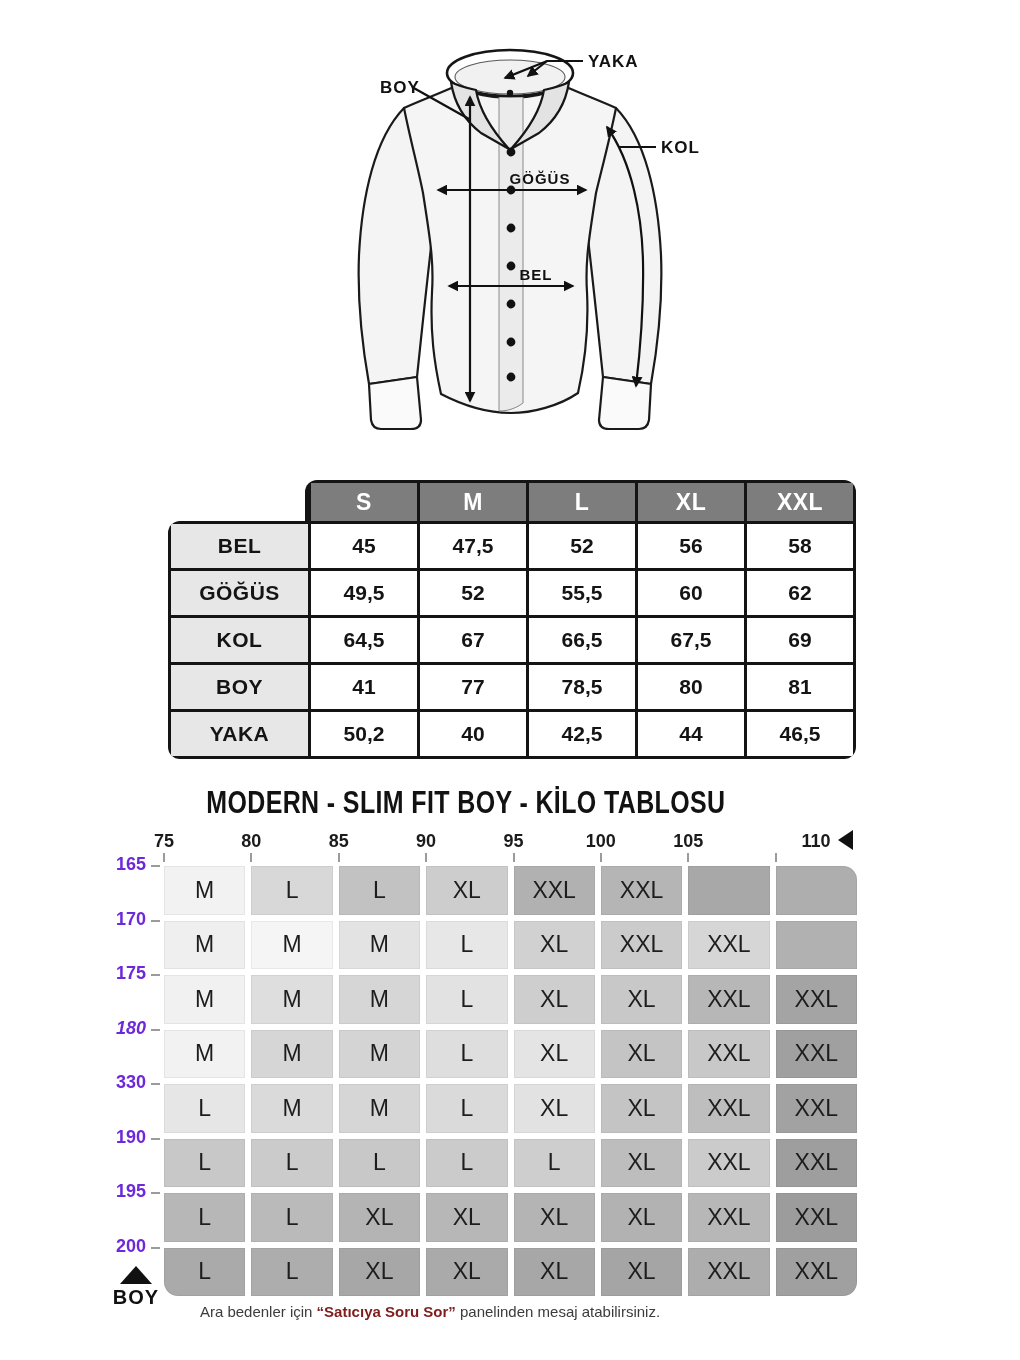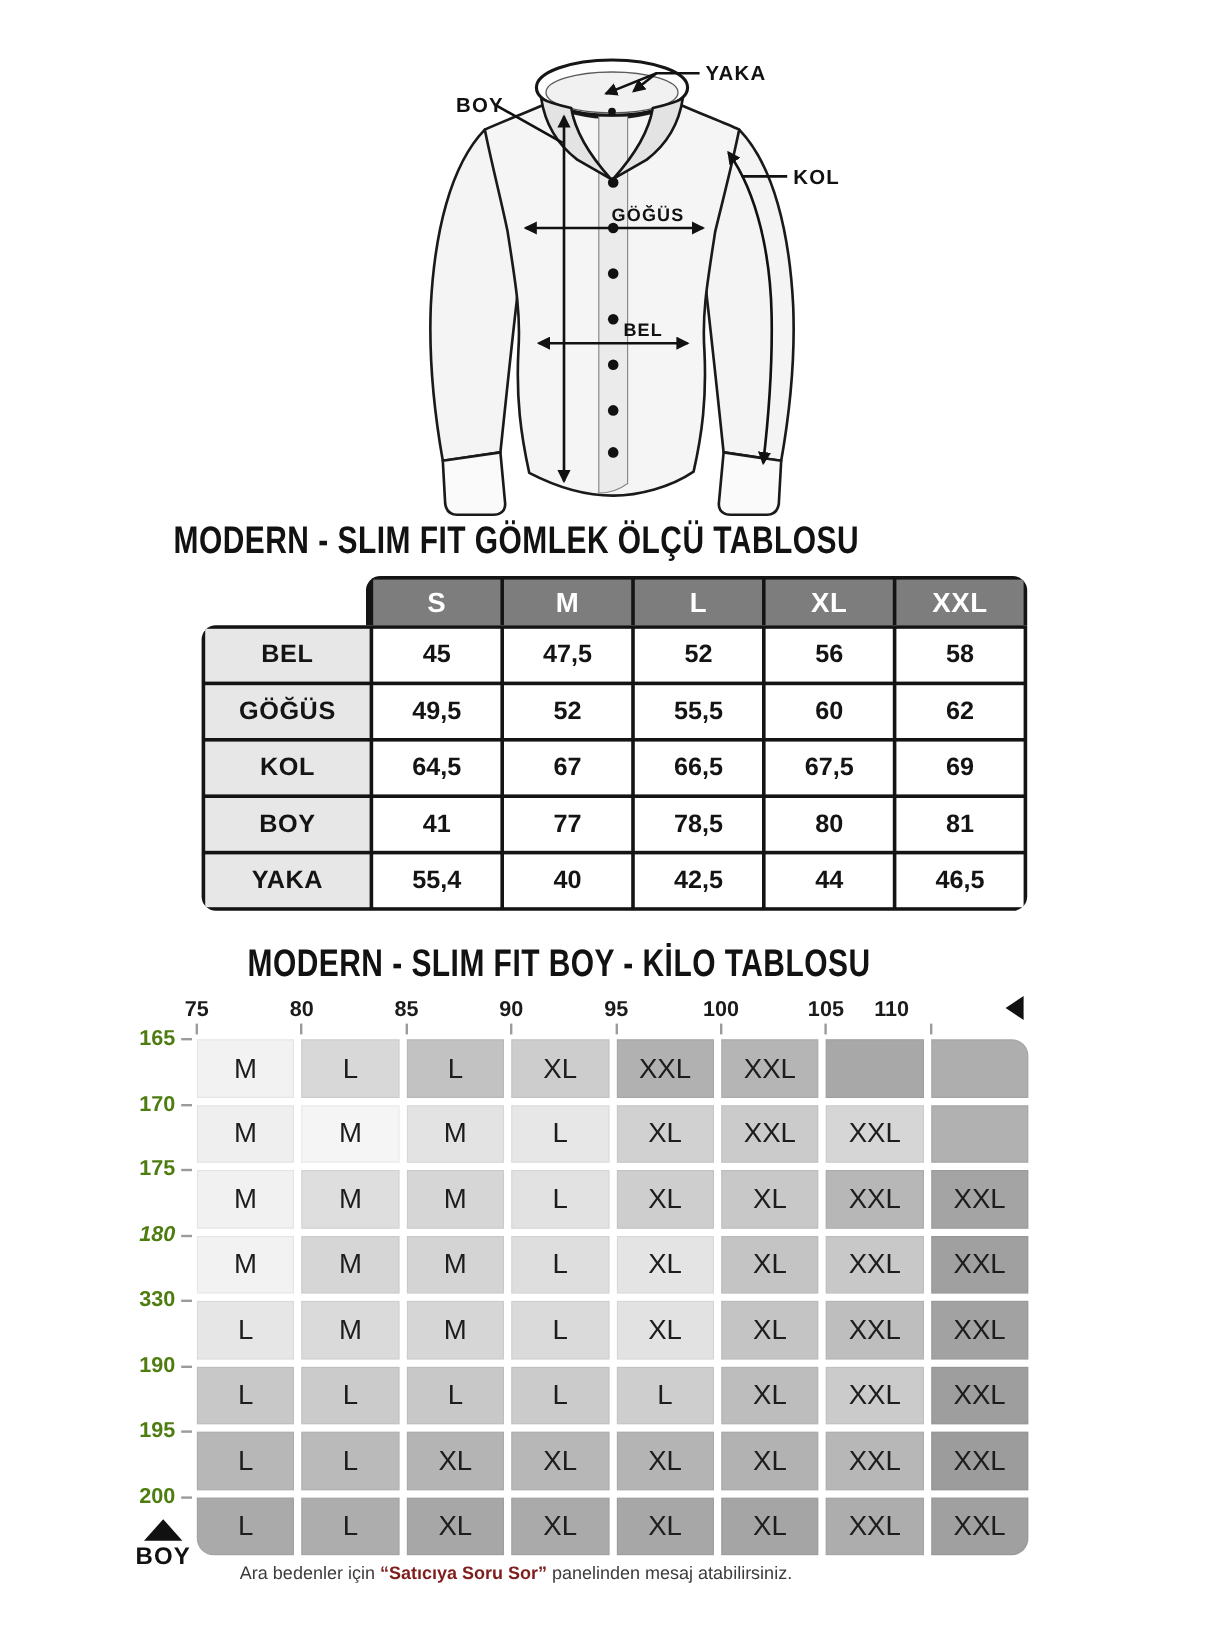--- a/index.html
+++ b/index.html
@@ -111,9 +111,6 @@
     </g>
   </svg>
 
-  <div class="title t1">
-    <span class="tx">MODERN - SLIM FIT GÖMLEK ÖLÇÜ TABLOSU</span>
-  </div>
 
   <div class="size-table">
     <div class="size-header" id="sizeHeader" style="background: rgb(20, 20, 20);">

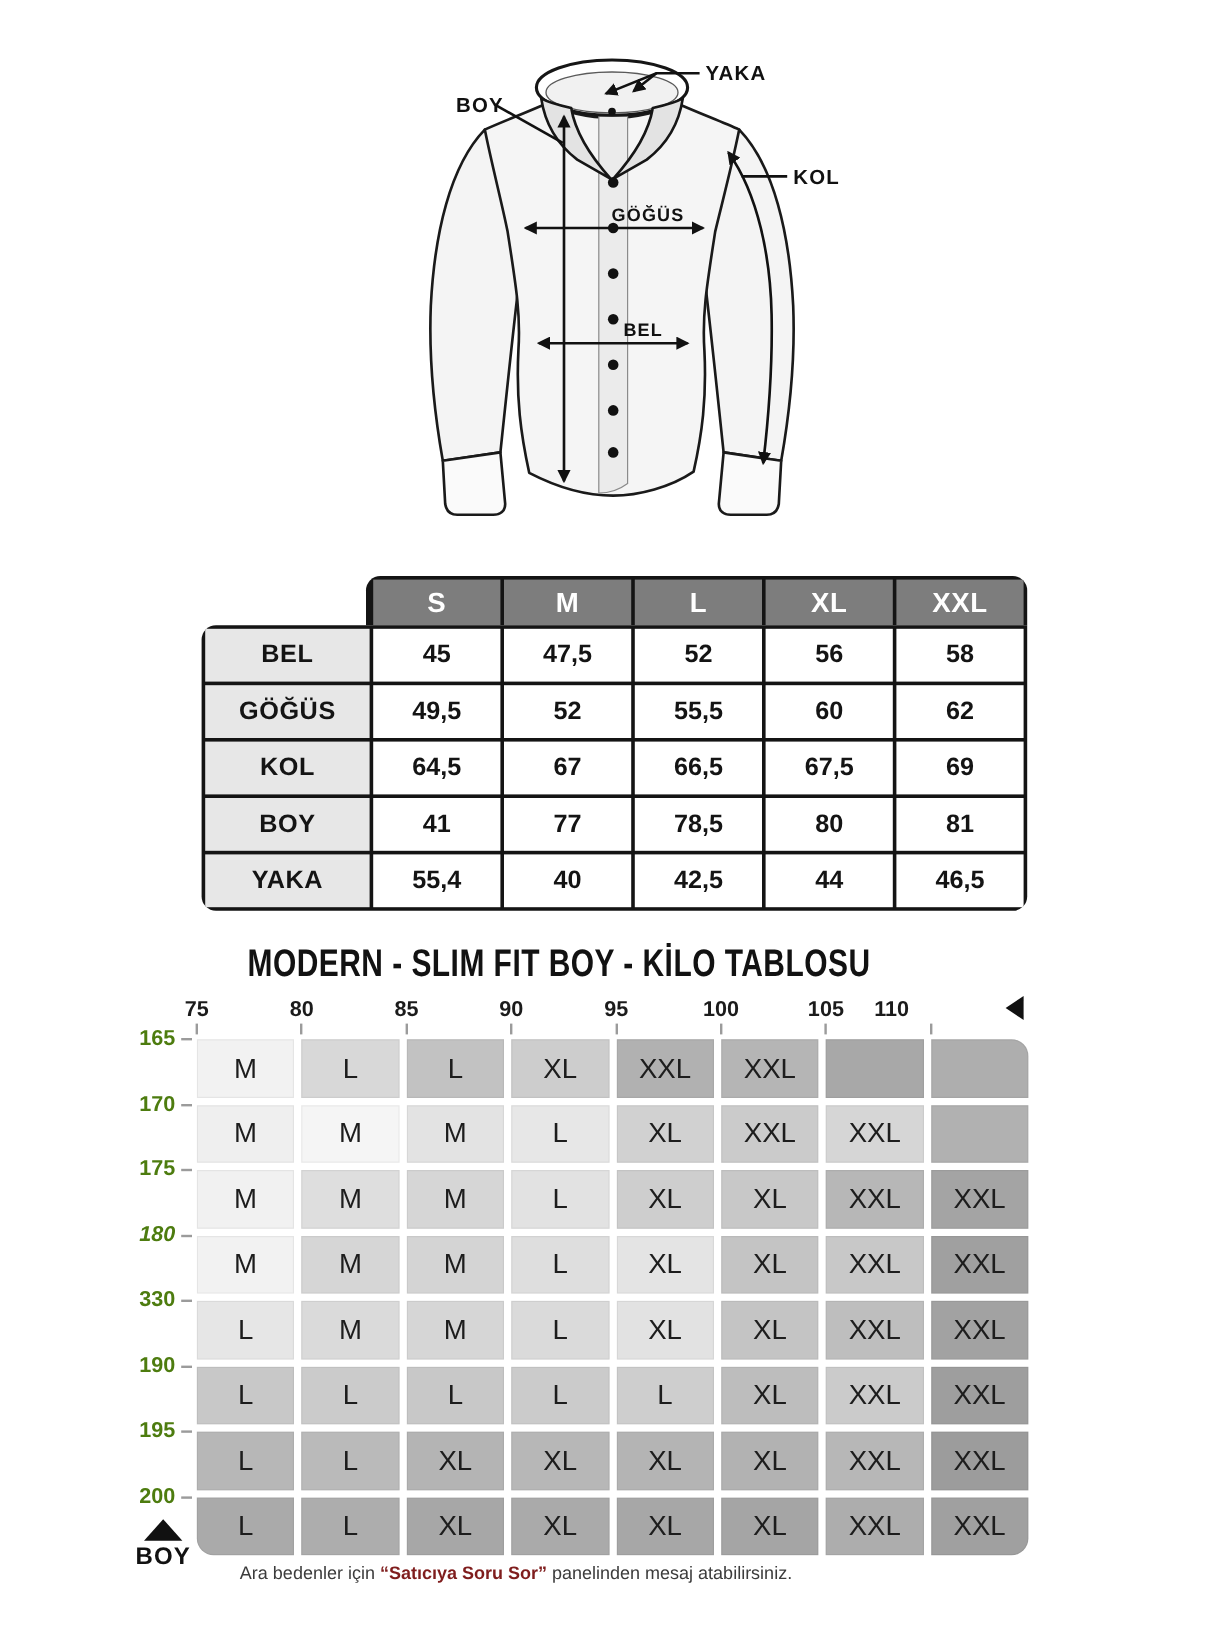--- a/index.html
+++ b/index.html
@@ -146,7 +146,7 @@
         <div class="td">80</div>
         <div class="td">81</div>
         <div class="tl" style="background: rgb(231, 231, 231);">YAKA</div>
-        <div class="td">55,4</div>
+        <div class="td">50,2</div>
         <div class="td">40</div>
         <div class="td">42,5</div>
         <div class="td">44</div>

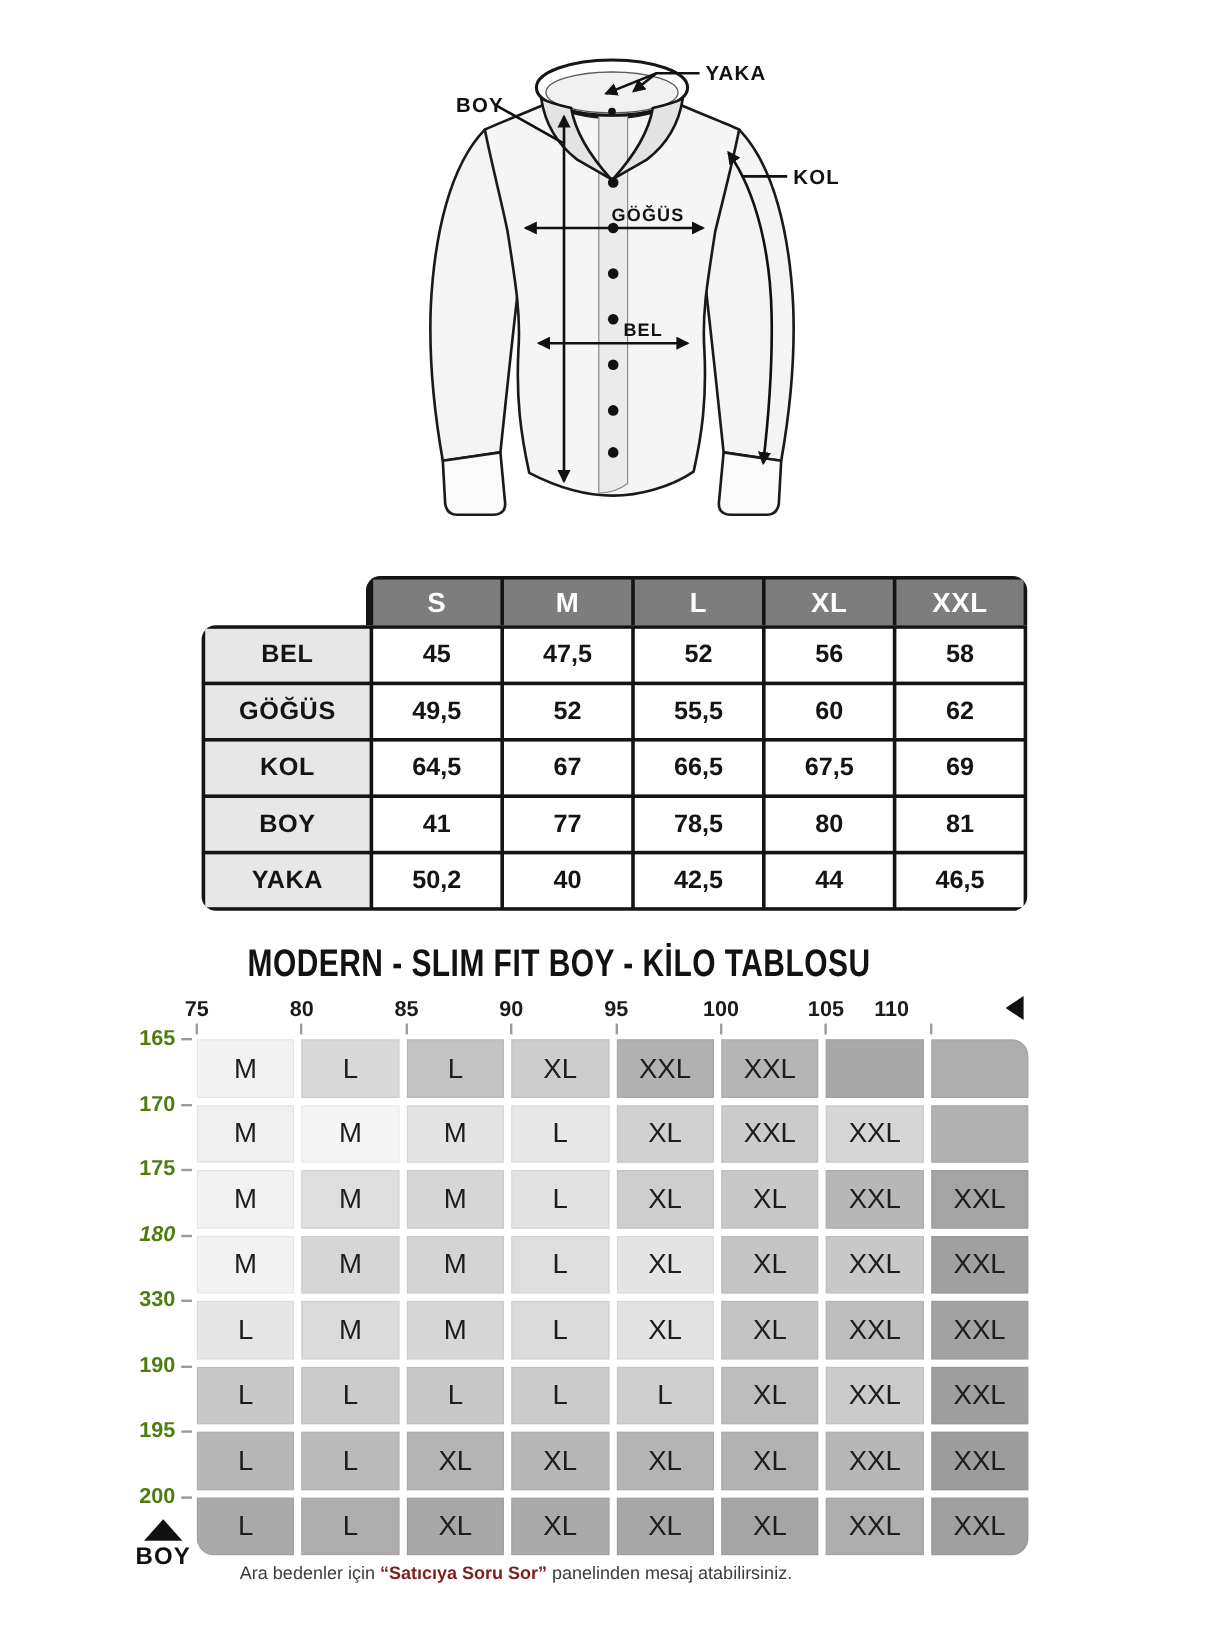--- a/index.html
+++ b/index.html
@@ -247,7 +247,7 @@
       <div class="kgt" style="left: 600.875px; top: 853px;"></div>
       <div class="kgl" style="left: 688.25px; top: 831px;">105</div>
       <div class="kgt" style="left: 688.25px; top: 853px;"></div>
-      <div class="kgl" style="left: 743px; top: 831px;">110</div>
+      <div class="kgl" style="left: 816px; top: 831px;">110</div>
       <div class="kgt" style="left: 775.625px; top: 853px;"></div>
       <div class="hl" style="left: 100px; top: 866px;">165</div>
       <div class="ht" style="left: 151px; top: 866px;"></div>

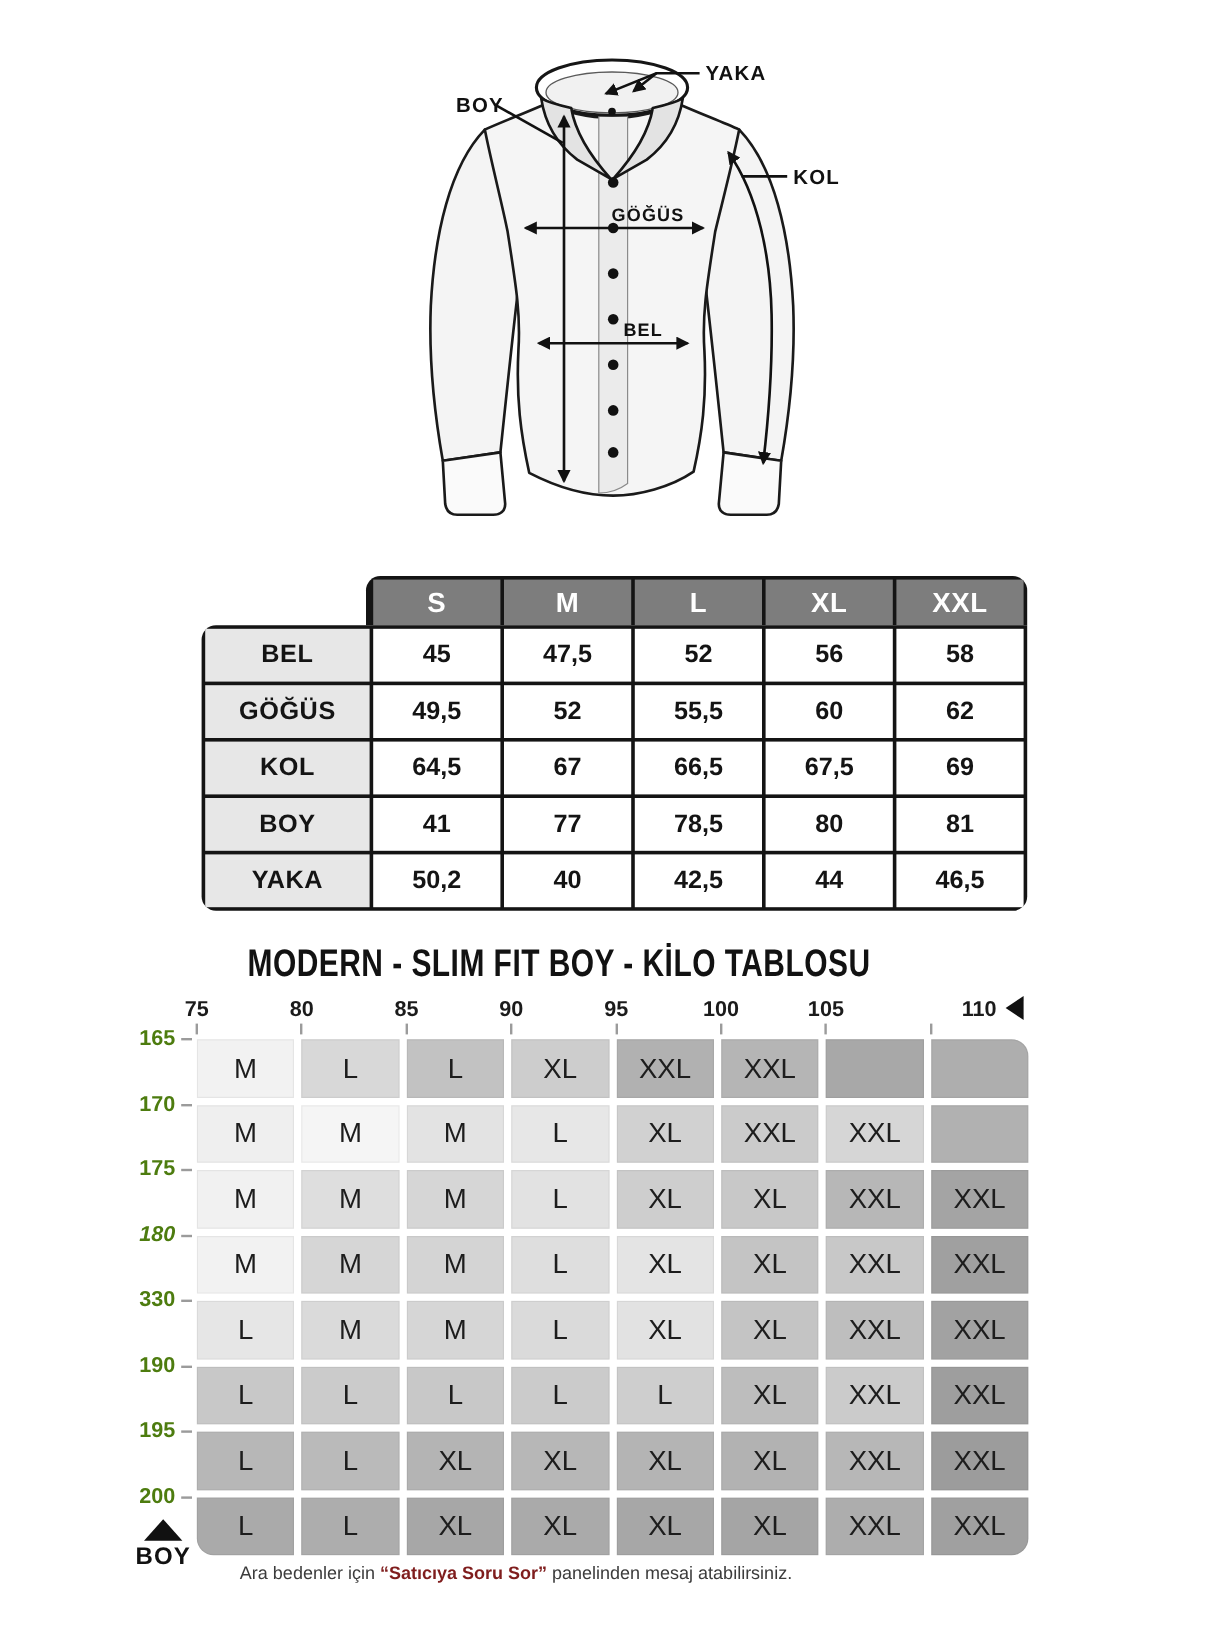--- a/index.html
+++ b/index.html
@@ -36,7 +36,7 @@
   .kgl{position:absolute;transform:translateX(-50%);font-size:18px;font-weight:bold;color:#1b1b1b;}
   .kgt{position:absolute;width:2px;height:9px;background:#9b9b9b;transform:translateX(-50%);}
   .hl{position:absolute;width:46px;text-align:right;font-size:18px;font-weight:bold;
-      color:#4d7c0f;transform:translateY(-55%);}
+      color:#6d28d9;transform:translateY(-55%);}
   .ht{position:absolute;width:9px;height:2px;background:#9b9b9b;transform:translateY(-50%);}
   .matrix{position:absolute;left:164px;top:866px;width:693px;height:430px;display:grid;
           grid-template-columns:repeat(8,1fr);grid-template-rows:repeat(8,1fr);gap:6px;}

